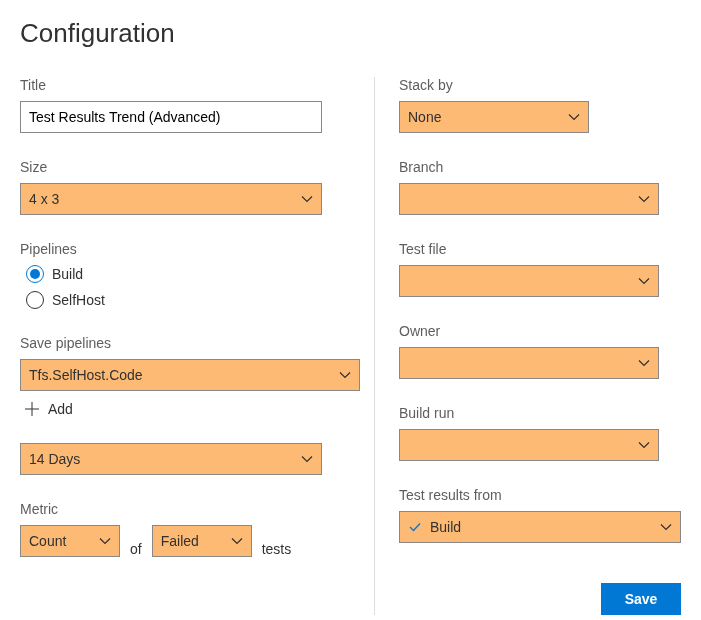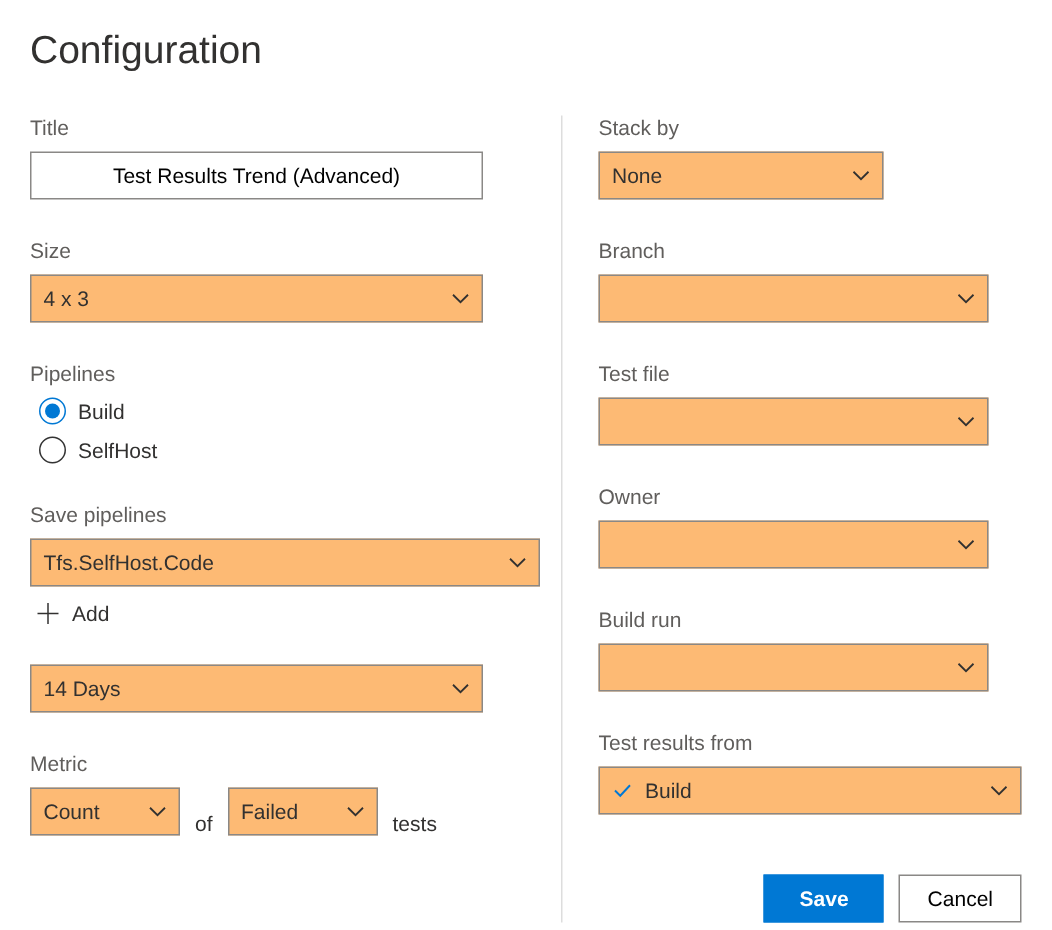--- a/index.html
+++ b/index.html
@@ -42,7 +42,6 @@
     padding: 0 8px;
     font: inherit;
     background: #fff;
-    text-align: center;
   }
   .text-input-narrow { width: 302px; }
   .select-box {

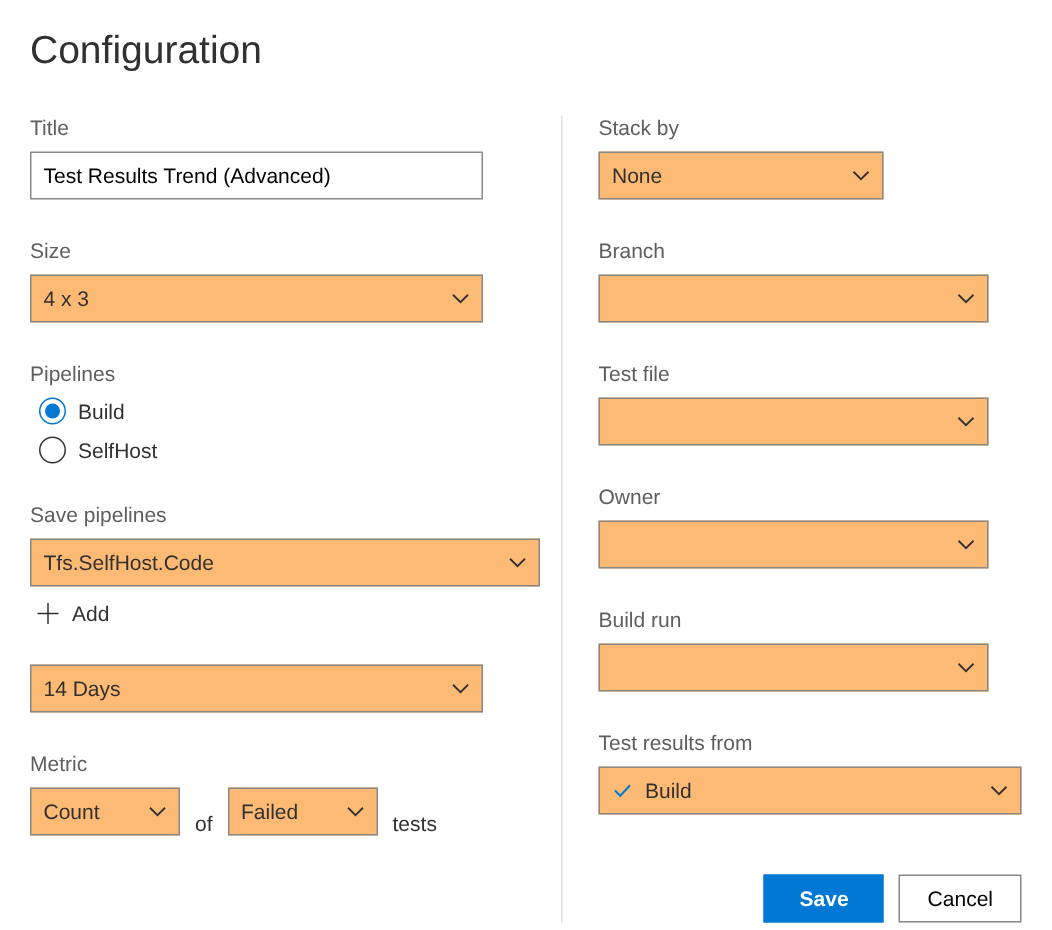--- a/index.html
+++ b/index.html
@@ -289,7 +289,6 @@
 
     <div class="footer">
       <button class="btn primary">Save</button>
-      <button class="btn">Cancel</button>
     </div>
 
   </div>

